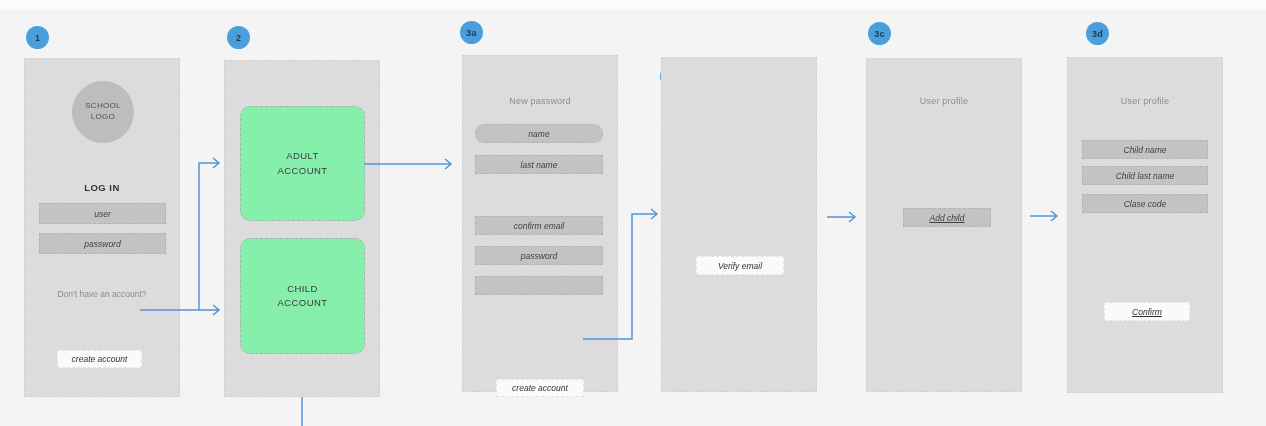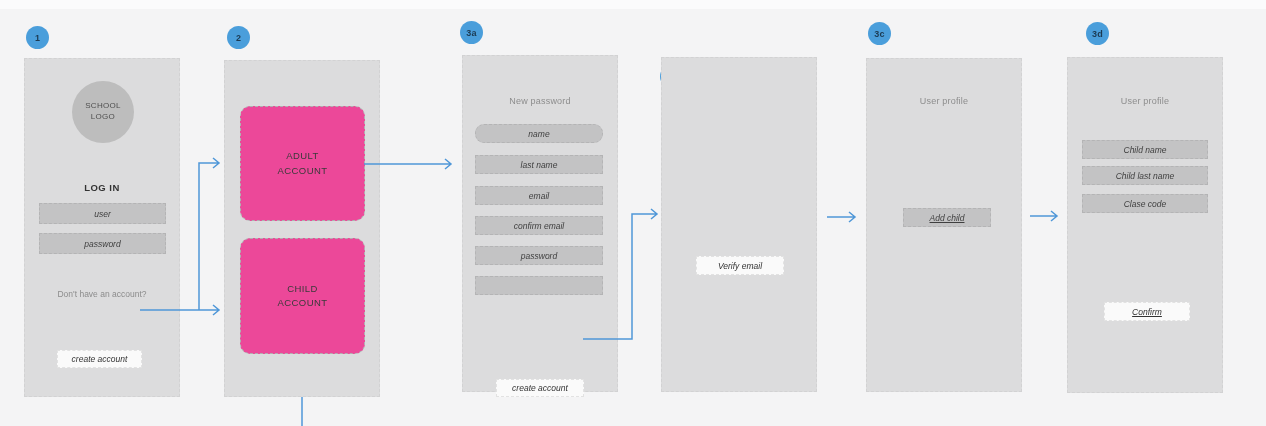--- a/index.html
+++ b/index.html
@@ -49,7 +49,7 @@
     font-style:italic;font-size:8.5px;color:#3f3f3f;
   }
   .big-box{
-    position:absolute;left:15px;width:125px;background:#ec4899;
+    position:absolute;left:15px;width:125px;background:#86efac;
     border:1px dashed #b0b0b1;border-radius:10px;box-sizing:border-box;
     display:flex;align-items:center;justify-content:center;text-align:center;
     font-size:9.5px;color:#3a3a3a;letter-spacing:.4px;line-height:1.5;white-space:pre-line;

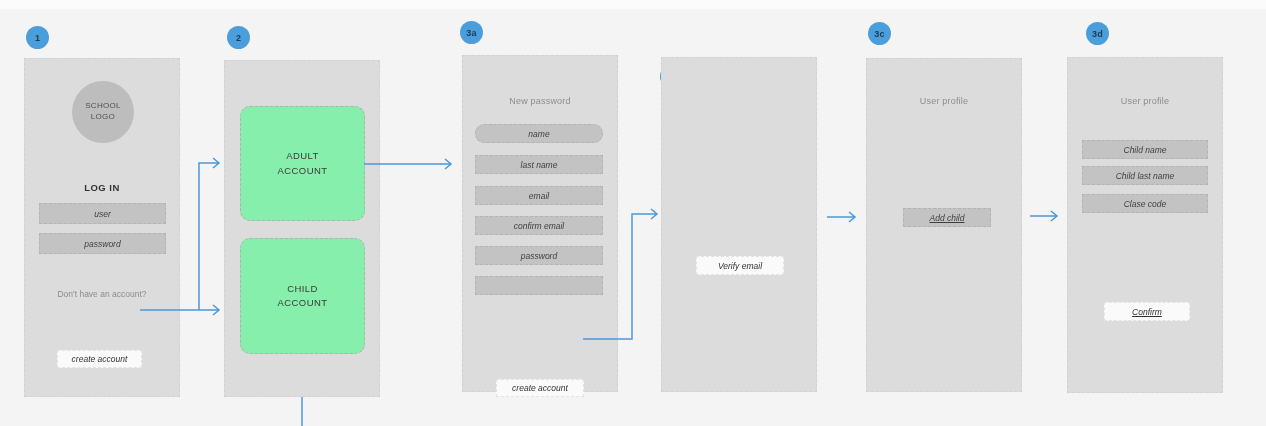--- a/index.html
+++ b/index.html
@@ -93,7 +93,6 @@
   <div class="screen-title" style="top:40px;">New password</div>
   <div class="field" style="left:12px;top:68px;width:128px;height:19px;border-radius:9px;">name</div>
   <div class="field" style="left:12px;top:99px;width:128px;height:19px;">last name</div>
-  <div class="field" style="left:12px;top:130px;width:128px;height:19px;">email</div>
   <div class="field" style="left:12px;top:160px;width:128px;height:19px;">confirm email</div>
   <div class="field" style="left:12px;top:190px;width:128px;height:19px;">password</div>
   <div class="field" style="left:12px;top:220px;width:128px;height:19px;"></div>

